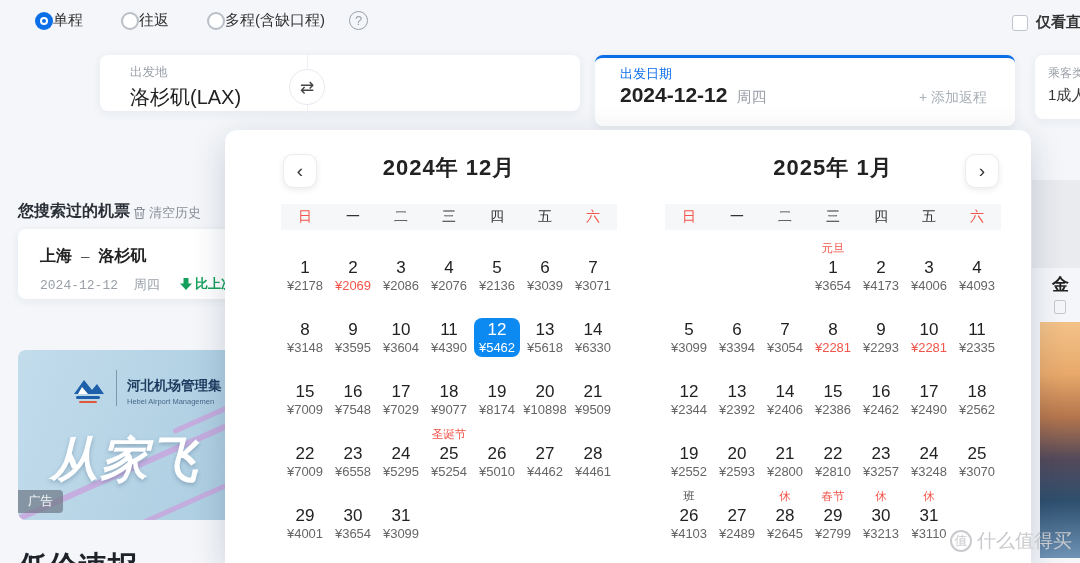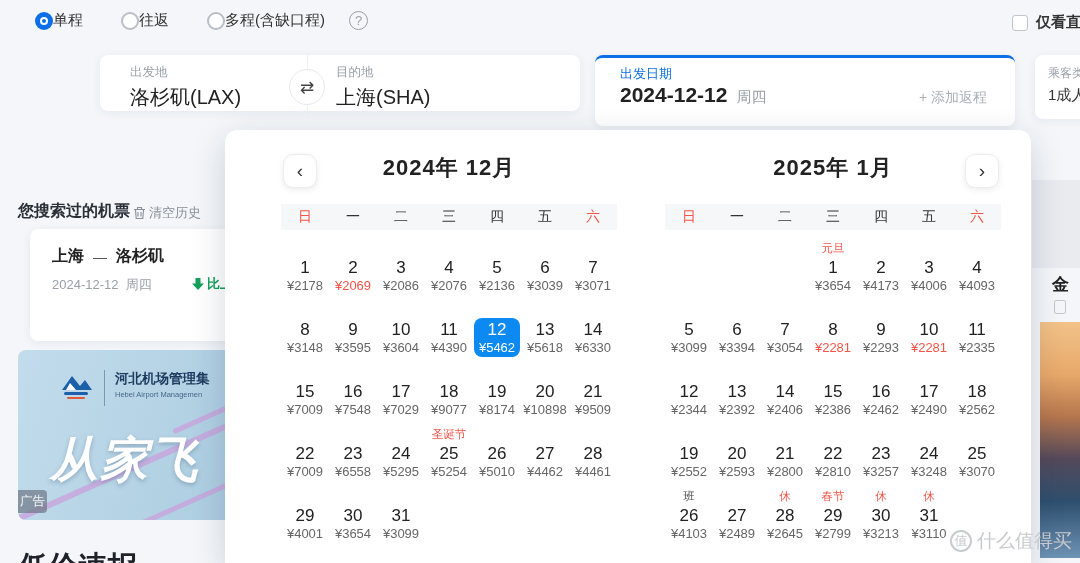--- a/index.html
+++ b/index.html
@@ -124,10 +124,6 @@
   </div>
   <div class="route-divider"></div>
   <div class="swap-btn">⇄</div>
-  <div class="fld-to">
-    <div class="field-label">目的地</div>
-    <div class="field-value">上海(SHA)</div>
-  </div>
 </div>
 
 <div class="card card-date">

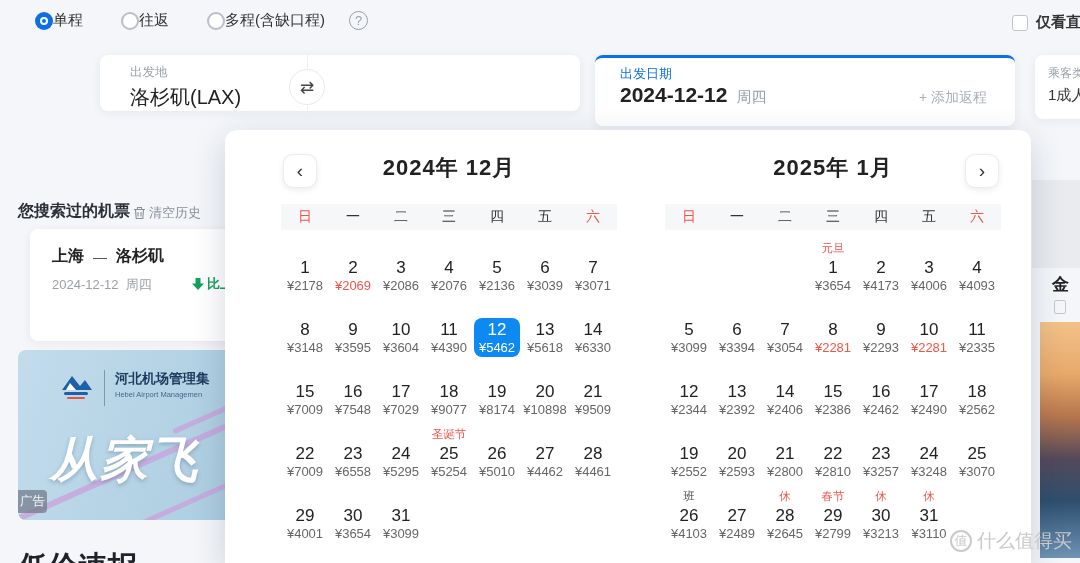--- a/index.html
+++ b/index.html
@@ -39,7 +39,7 @@
   
   .hist-title { position:absolute; left:18px; top:201px; font-size:16px; font-weight:bold; color:#2b2f36; }
   .hist-clear { position:absolute; left:133px; top:204px; display:flex; align-items:center; gap:3px; font-size:13px; color:#8a9099; cursor:pointer; }
-  .hist-card { left:30px; top:229px; width:250px; height:112px; }
+  .hist-card { left:18px; top:229px; width:250px; height:70px;font-family:Liberation Mono, monospace; }
   .hist-route { position:absolute; left:22px; top:17px; font-size:16px; font-weight:bold; color:#222; display:flex; gap:9px; align-items:center; }
   .hist-sep { font-weight:normal; color:#555; font-size:14px; }
   .hist-date { position:absolute; left:22px; top:47px; font-size:13px; color:#9aa0a8; }

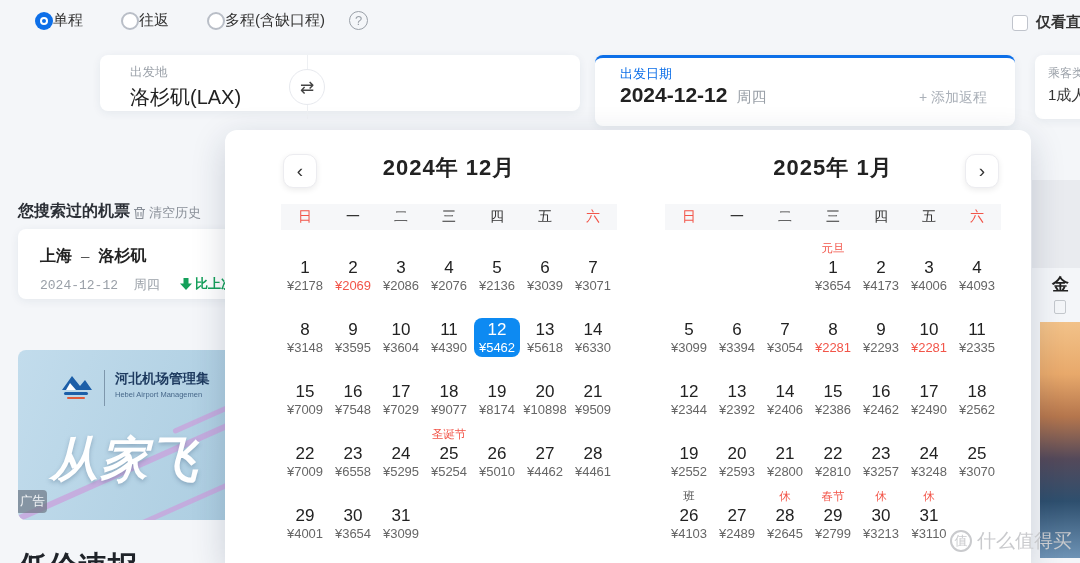--- a/index.html
+++ b/index.html
@@ -51,7 +51,7 @@
   .s1 { width:300px; height:6px; left:-20px; top:108px; transform:rotate(-24deg); }
   .s2 { width:220px; height:5px; left:60px; top:150px; transform:rotate(-24deg); }
   .s3 { width:120px; height:5px; left:150px; top:55px; transform:rotate(-24deg); }
-  .ad-logo-row { position:absolute; left:40px; top:20px; display:flex; align-items:flex-start; gap:10px; }
+  .ad-logo-row { position:absolute; left:52px; top:20px; display:flex; align-items:flex-end; gap:10px; }
   .ad-logo { width:36px; height:32px; }
   .ad-logo-div { width:1px; height:36px; background:#7e97ac; }
   .ad-brand { font-size:13.5px; font-weight:bold; color:#1d3a5f; white-space:nowrap; }

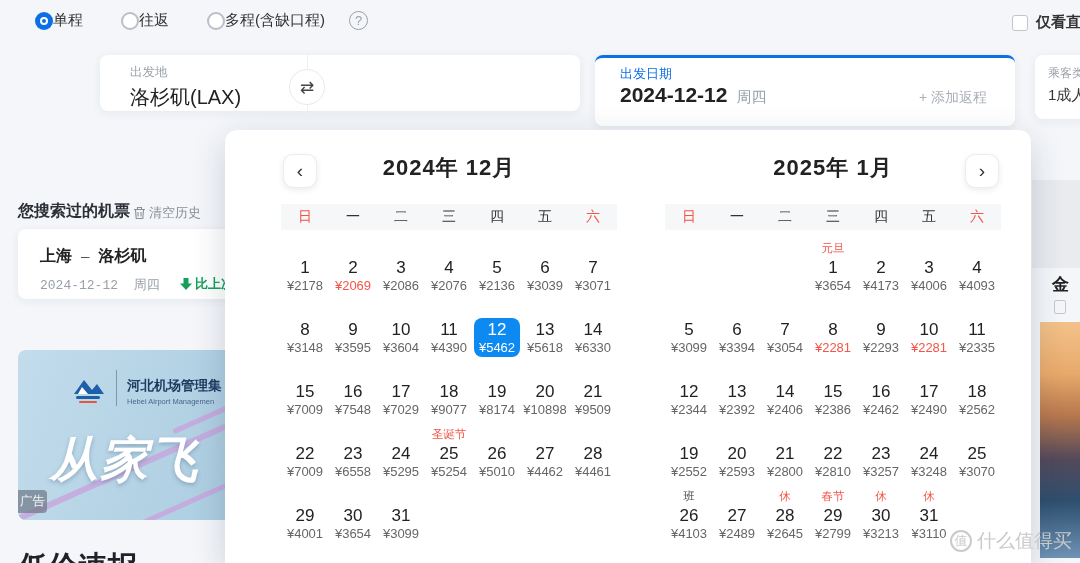--- a/index.html
+++ b/index.html
@@ -57,7 +57,7 @@
   .ad-brand { font-size:13.5px; font-weight:bold; color:#1d3a5f; white-space:nowrap; }
   .ad-brand-en { font-size:7.5px; color:#47688a; white-space:nowrap; margin-top:2px; }
   .ad-slogan { position:absolute; left:32px; top:78px; font-size:48px; font-weight:bold; font-style:italic; color:#fff; white-space:nowrap; text-shadow:0 2px 4px rgba(60,90,120,.35); letter-spacing:2px; }
-  .ad-badge { position:absolute; left:0; top:140px; background:rgba(110,120,132,.7); color:#f2f4f6; font-size:12.5px; padding:3px 2px; border-radius:0 4px 4px 0; }
+  .ad-badge { position:absolute; left:0; top:140px; background:rgba(110,120,132,.7); color:#f2f4f6; font-size:12.5px; padding:3px 10px; border-radius:0 4px 4px 0; }
 
   .bottom-heading { position:absolute; left:18px; top:547px; font-size:30px; font-weight:bold; color:#1f2329; }
 

